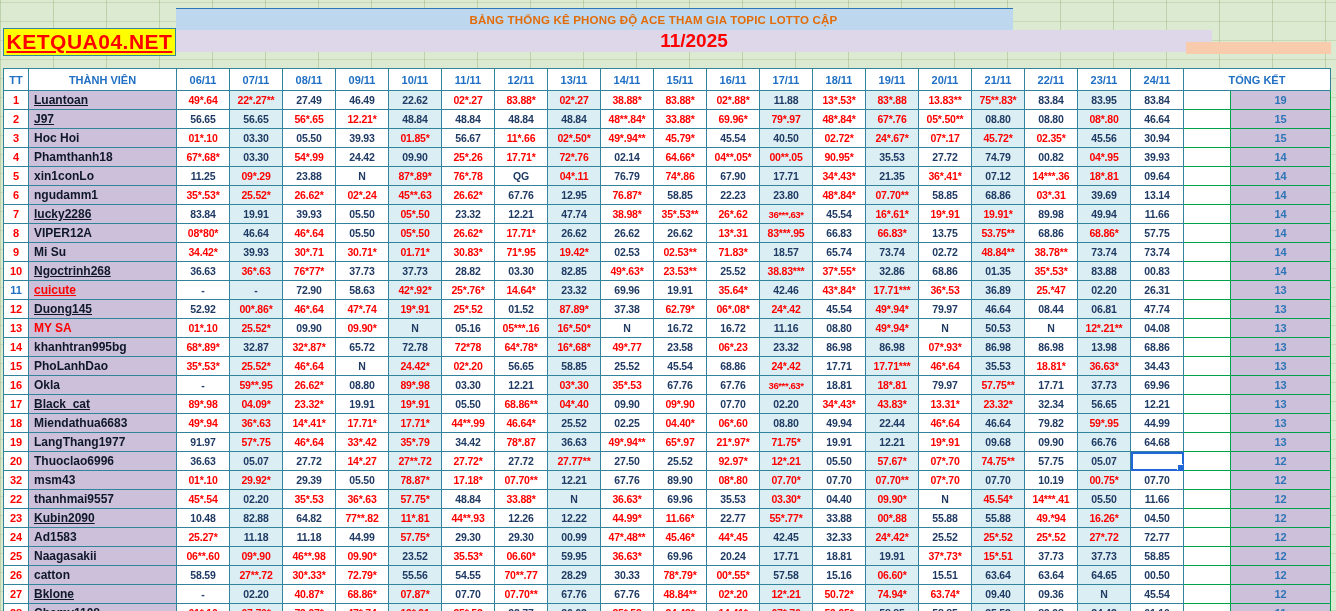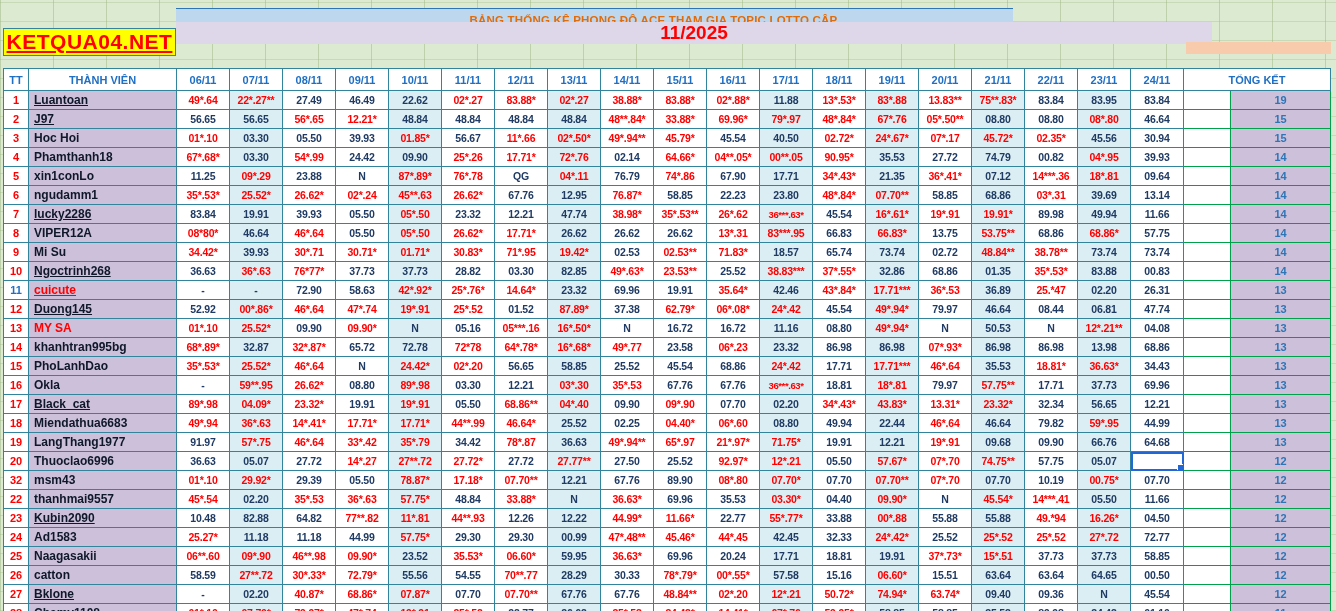--- a/index.html
+++ b/index.html
@@ -29,7 +29,7 @@
   }
   .title-band span { color:#e26b0a; font-weight:bold; font-size:11.5px; letter-spacing:.2px; }
   .month-band {
-    position:absolute; left:176px; top:22px; width:1036px; height:22px;
+    position:absolute; left:176px; top:30px; width:1036px; height:22px;
     background:#ddd7e9;
     display:flex; align-items:center; justify-content:center;
   }

